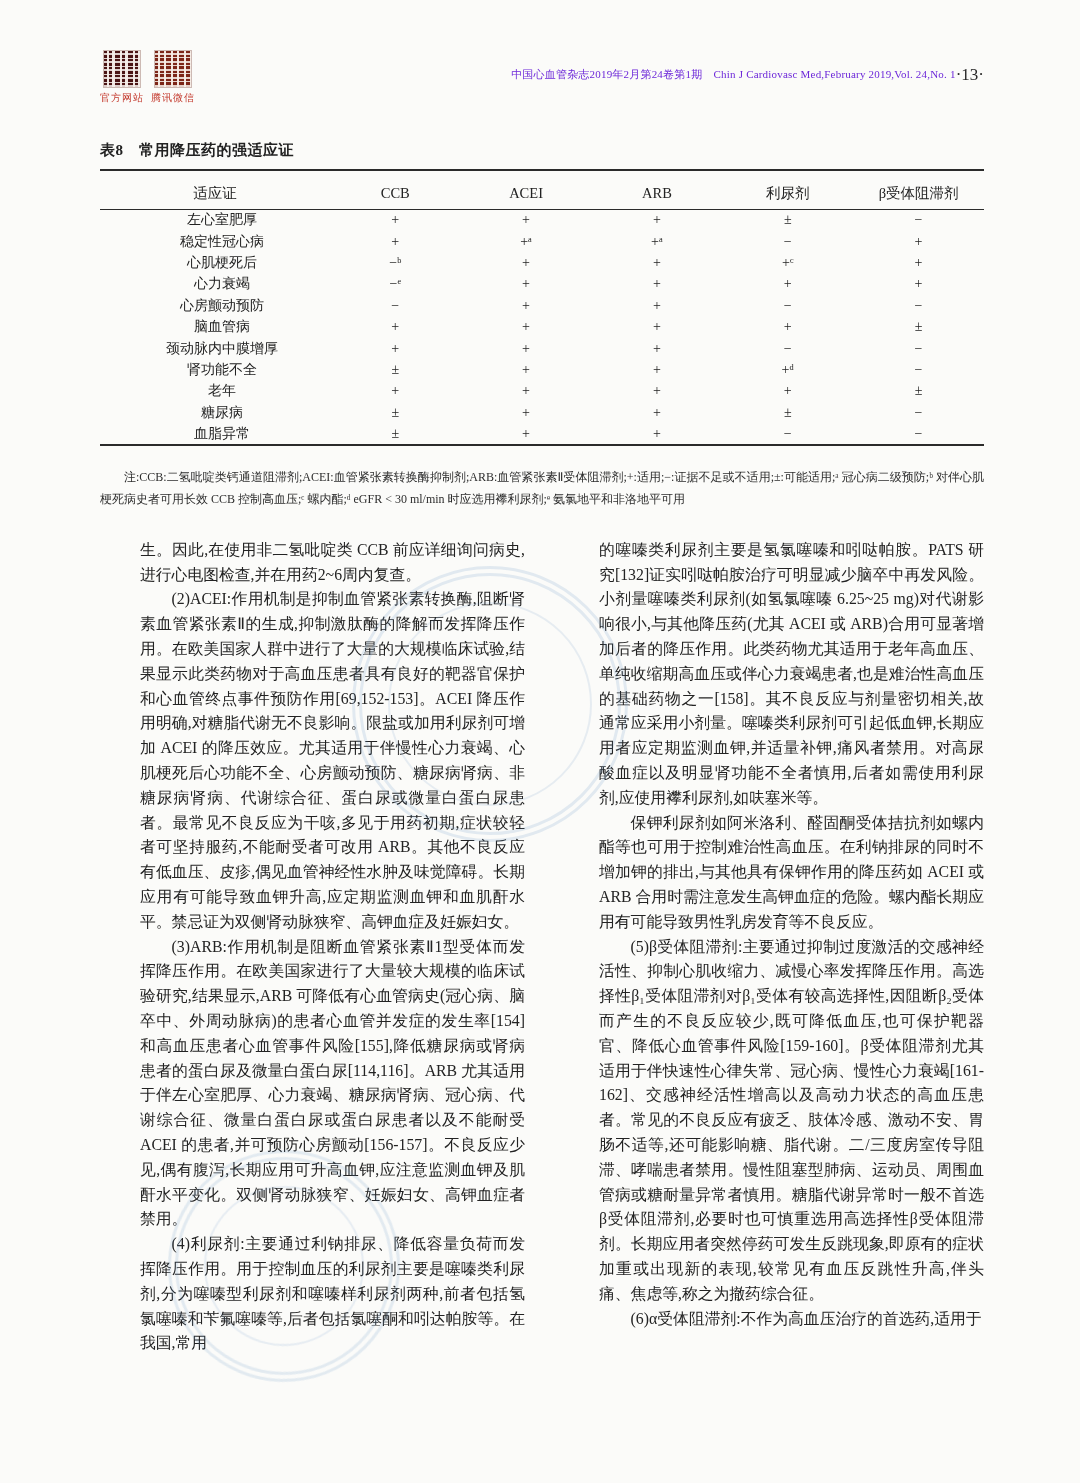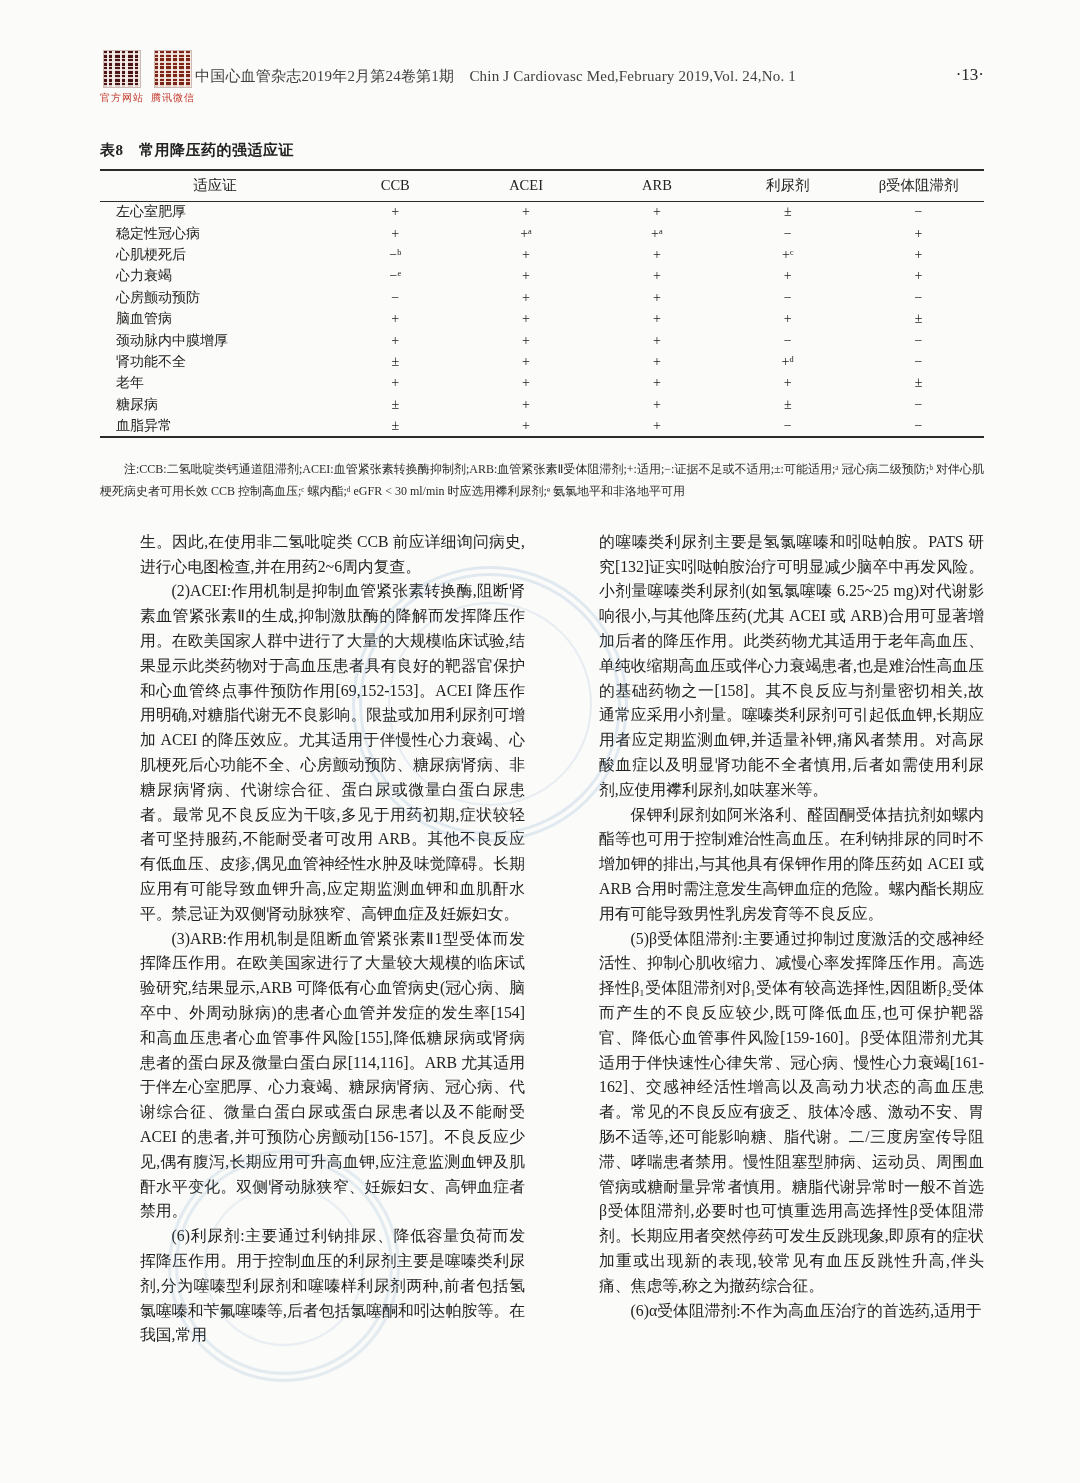--- a/index.html
+++ b/index.html
@@ -33,7 +33,7 @@
       repeating-linear-gradient(90deg, #7c2517 0 3px, #f2e6df 3px 5px, #7c2517 5px 9px, #f2e6df 9px 11px, #7c2517 11px 13px);
   }
   .qr-label { font-size:10px; color:#c43b2f; margin-top:3px; letter-spacing:1px; white-space:nowrap; }
-  .journal-line { flex:1 1 auto; text-align:left; font-size:15px; padding-top:17px; color:#404040; letter-spacing:.2px; }
+  .journal-line { flex:1 1 auto; text-align:right; font-size:11px; padding-top:17px; color:#6d28d9; letter-spacing:.2px; }
   .page-num { flex:0 0 auto; font-size:17px; padding-top:15px; color:#2a2a2a; }
 
   

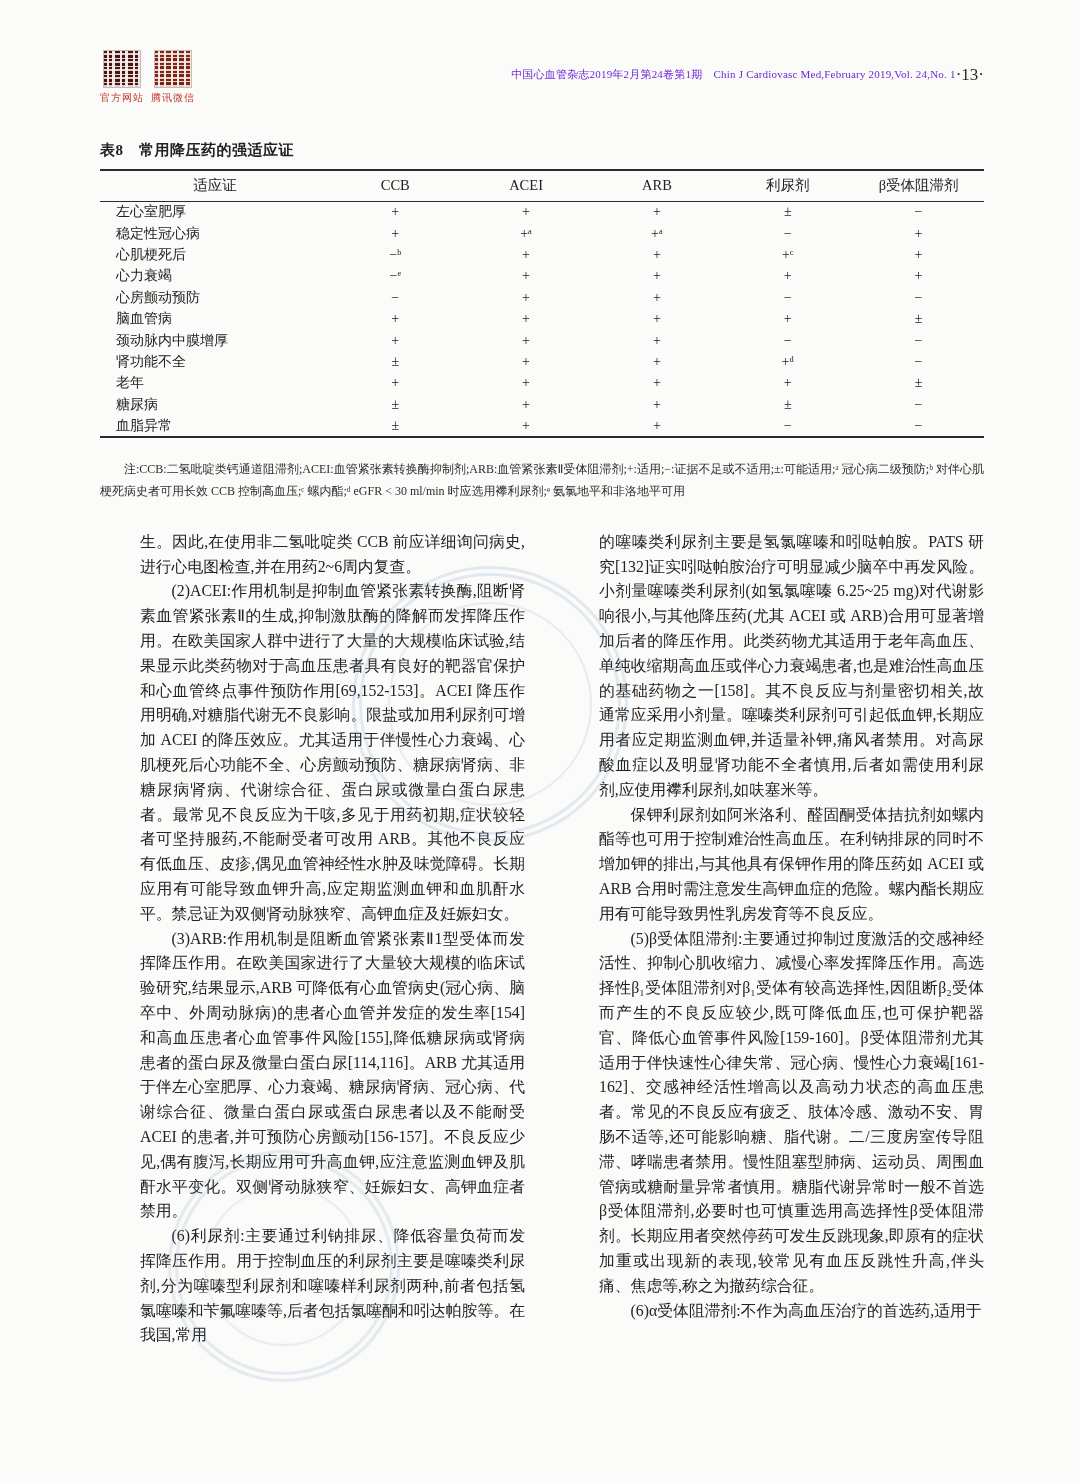--- a/index.html
+++ b/index.html
@@ -41,7 +41,7 @@
   .tcaption { font-size:15px; font-weight:bold; margin-bottom:9px; letter-spacing:.5px; }
   table { width:100%; border-collapse:collapse; border-top:2px solid #2b2b2b; border-bottom:2px solid #2b2b2b; }
   thead tr { border-bottom:1.3px solid #2b2b2b; }
-  th { font-weight:normal; font-size:14.5px; padding:5px 2px 6px; }
+  th { font-weight:normal; font-size:14.5px; padding:13px 2px 6px; }
   td { text-align:center; font-size:14px; height:21.4px; padding:0 2px; }
   td.ind { text-align:left; padding-left:16px; }
   col.c-ind { width:26%; }

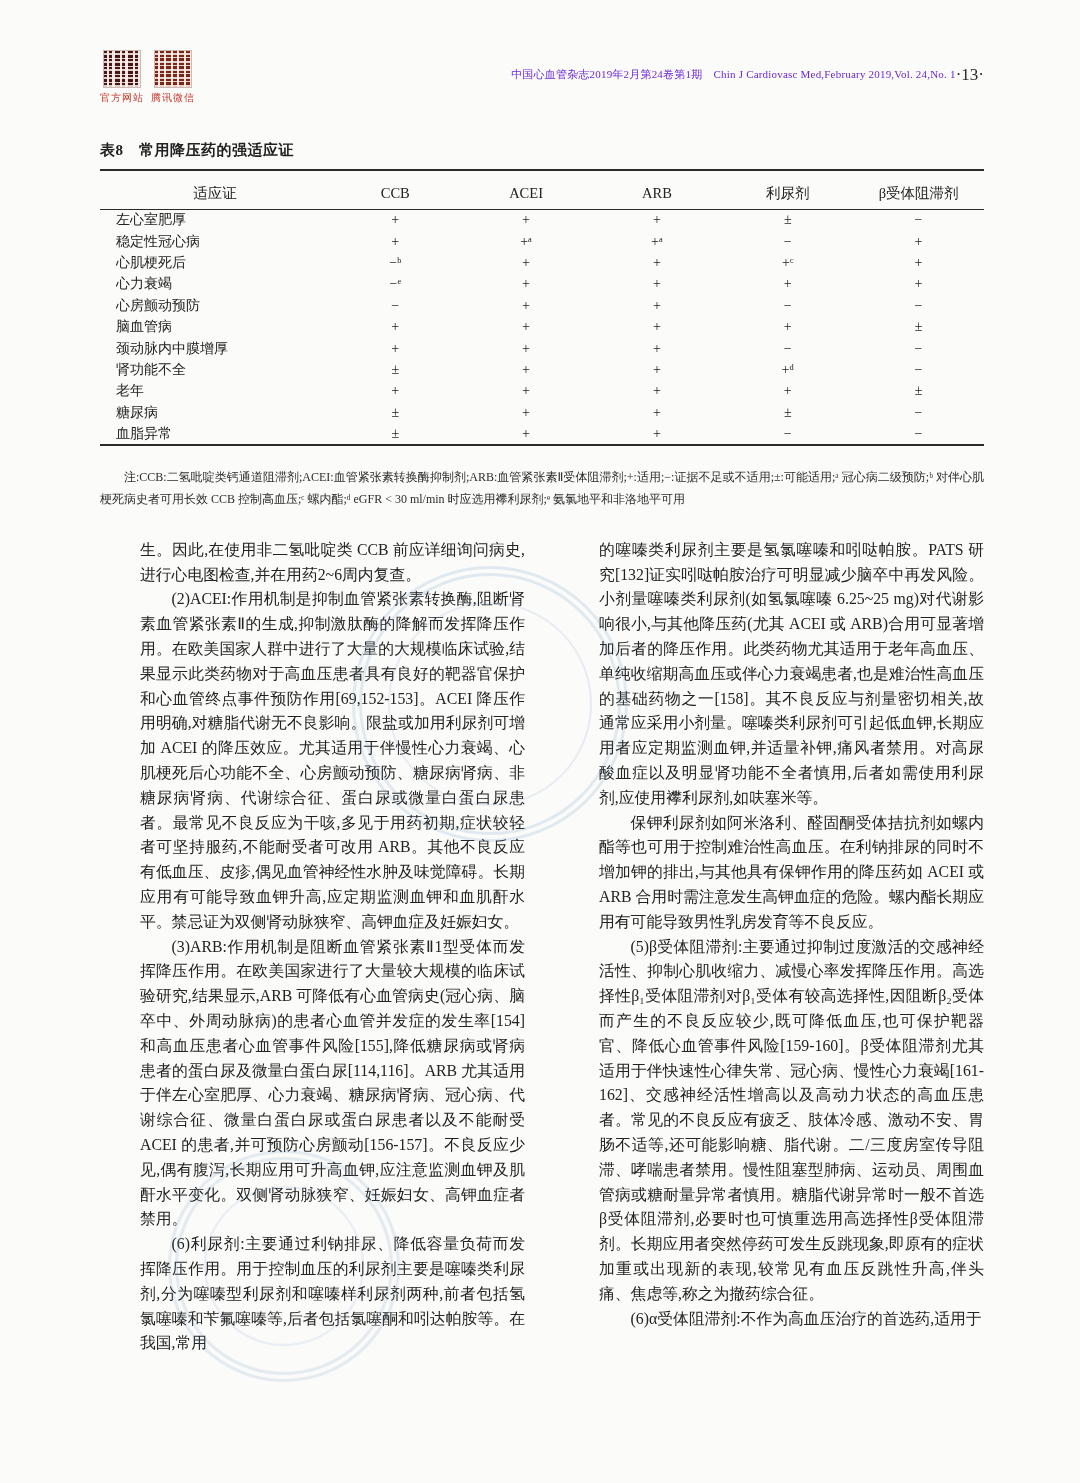--- a/index.html
+++ b/index.html
@@ -43,7 +43,7 @@
   thead tr { border-bottom:1.3px solid #2b2b2b; }
   th { font-weight:normal; font-size:14.5px; padding:13px 2px 6px; }
   td { text-align:center; font-size:14px; height:21.4px; padding:0 2px; }
-  td.ind { text-align:left; padding-left:16px; }
+  td.ind { text-align:center; padding-left:16px; }
   col.c-ind { width:26%; }
   col.c-val { width:14.8%; }
 

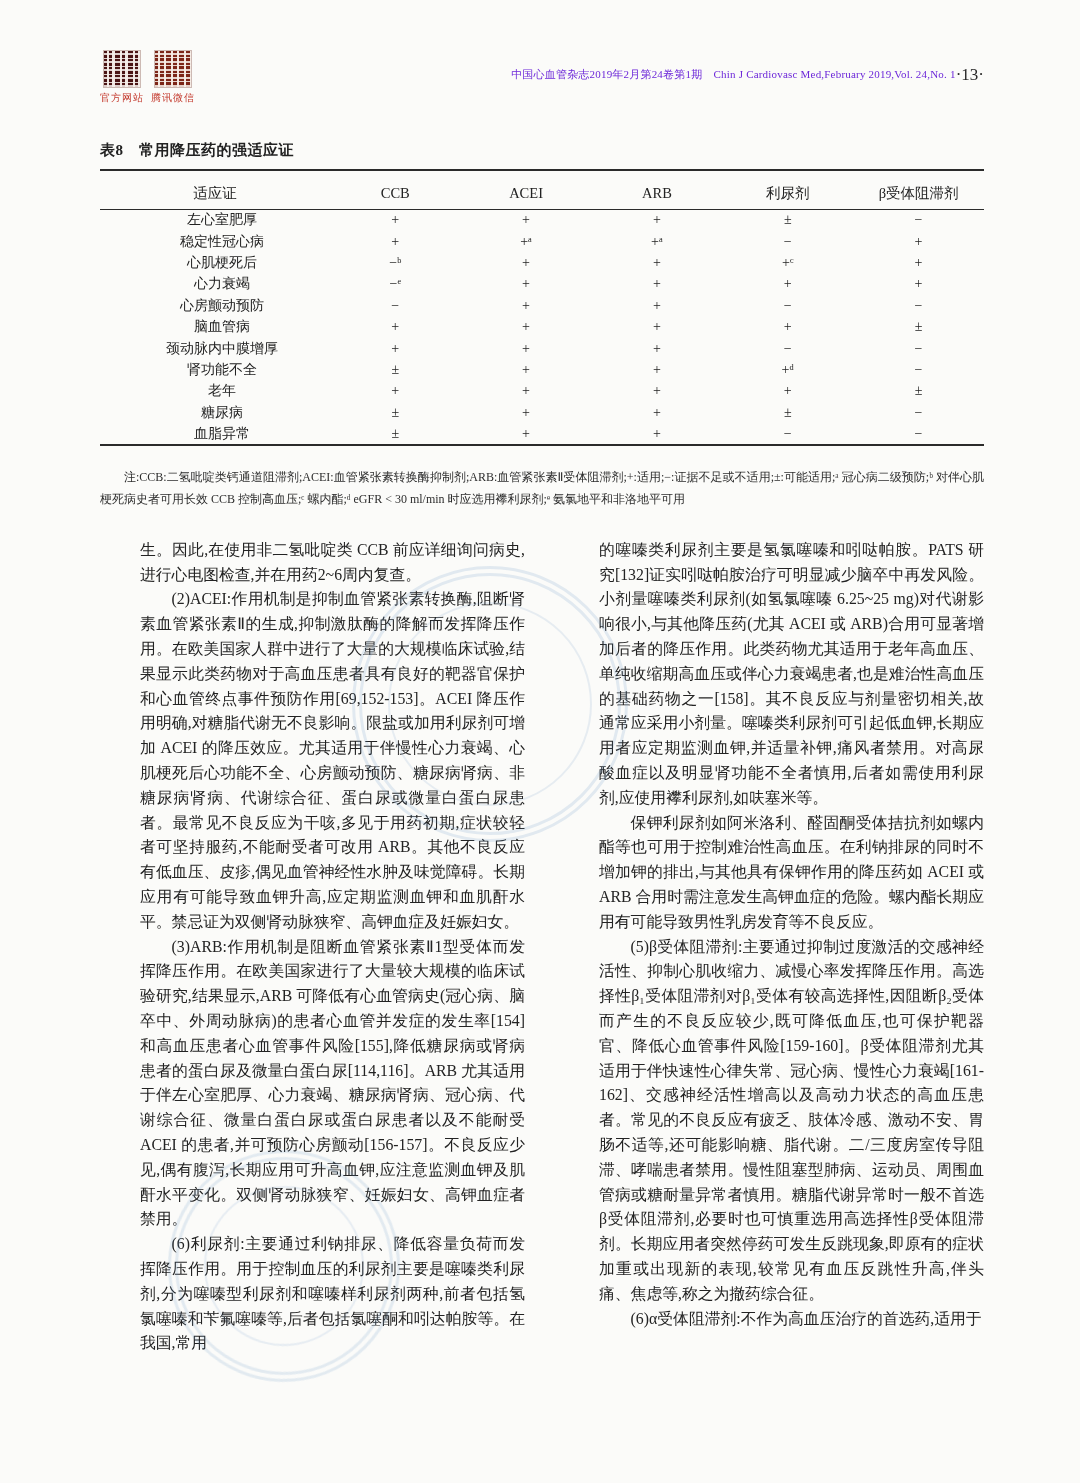--- a/index.html
+++ b/index.html
@@ -204,7 +204,7 @@
         <p class="para">生。因此,在使用非二氢吡啶类 CCB 前应详细询问病史,进行心电图检查,并在用药2~6周内复查。</p>
         <p class="para indent">(2)ACEI:作用机制是抑制血管紧张素转换酶,阻断肾素血管紧张素Ⅱ的生成,抑制激肽酶的降解而发挥降压作用。在欧美国家人群中进行了大量的大规模临床试验,结果显示此类药物对于高血压患者具有良好的靶器官保护和心血管终点事件预防作用[69,152-153]。ACEI 降压作用明确,对糖脂代谢无不良影响。限盐或加用利尿剂可增加 ACEI 的降压效应。尤其适用于伴慢性心力衰竭、心肌梗死后心功能不全、心房颤动预防、糖尿病肾病、非糖尿病肾病、代谢综合征、蛋白尿或微量白蛋白尿患者。最常见不良反应为干咳,多见于用药初期,症状较轻者可坚持服药,不能耐受者可改用 ARB。其他不良反应有低血压、皮疹,偶见血管神经性水肿及味觉障碍。长期应用有可能导致血钾升高,应定期监测血钾和血肌酐水平。禁忌证为双侧肾动脉狭窄、高钾血症及妊娠妇女。</p>
         <p class="para indent">(3)ARB:作用机制是阻断血管紧张素Ⅱ1型受体而发挥降压作用。在欧美国家进行了大量较大规模的临床试验研究,结果显示,ARB 可降低有心血管病史(冠心病、脑卒中、外周动脉病)的患者心血管并发症的发生率[154]和高血压患者心血管事件风险[155],降低糖尿病或肾病患者的蛋白尿及微量白蛋白尿[114,116]。ARB 尤其适用于伴左心室肥厚、心力衰竭、糖尿病肾病、冠心病、代谢综合征、微量白蛋白尿或蛋白尿患者以及不能耐受 ACEI 的患者,并可预防心房颤动[156-157]。不良反应少见,偶有腹泻,长期应用可升高血钾,应注意监测血钾及肌酐水平变化。双侧肾动脉狭窄、妊娠妇女、高钾血症者禁用。</p>
-        <p class="para indent">(6)利尿剂:主要通过利钠排尿、降低容量负荷而发挥降压作用。用于控制血压的利尿剂主要是噻嗪类利尿剂,分为噻嗪型利尿剂和噻嗪样利尿剂两种,前者包括氢氯噻嗪和苄氟噻嗪等,后者包括氯噻酮和吲达帕胺等。在我国,常用</p>
+        <p class="para indent">(4)利尿剂:主要通过利钠排尿、降低容量负荷而发挥降压作用。用于控制血压的利尿剂主要是噻嗪类利尿剂,分为噻嗪型利尿剂和噻嗪样利尿剂两种,前者包括氢氯噻嗪和苄氟噻嗪等,后者包括氯噻酮和吲达帕胺等。在我国,常用</p>
       </div>
     <div class="colm">
         <p class="para">的噻嗪类利尿剂主要是氢氯噻嗪和吲哒帕胺。PATS 研究[132]证实吲哒帕胺治疗可明显减少脑卒中再发风险。小剂量噻嗪类利尿剂(如氢氯噻嗪 6.25~25 mg)对代谢影响很小,与其他降压药(尤其 ACEI 或 ARB)合用可显著增加后者的降压作用。此类药物尤其适用于老年高血压、单纯收缩期高血压或伴心力衰竭患者,也是难治性高血压的基础药物之一[158]。其不良反应与剂量密切相关,故通常应采用小剂量。噻嗪类利尿剂可引起低血钾,长期应用者应定期监测血钾,并适量补钾,痛风者禁用。对高尿酸血症以及明显肾功能不全者慎用,后者如需使用利尿剂,应使用襻利尿剂,如呋塞米等。</p>

